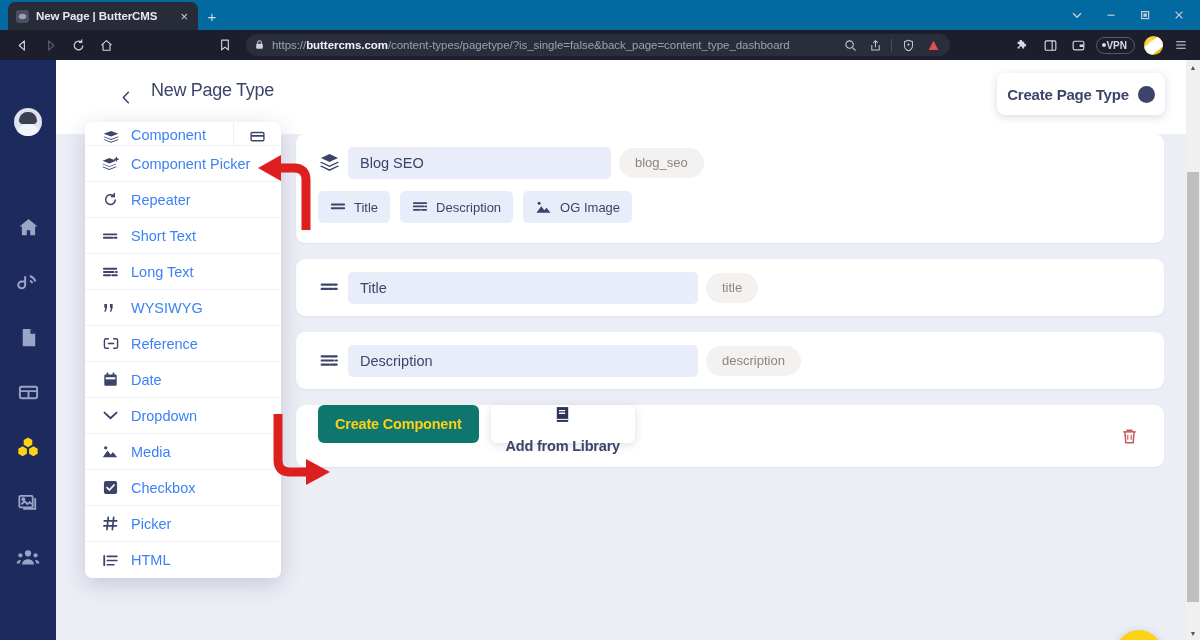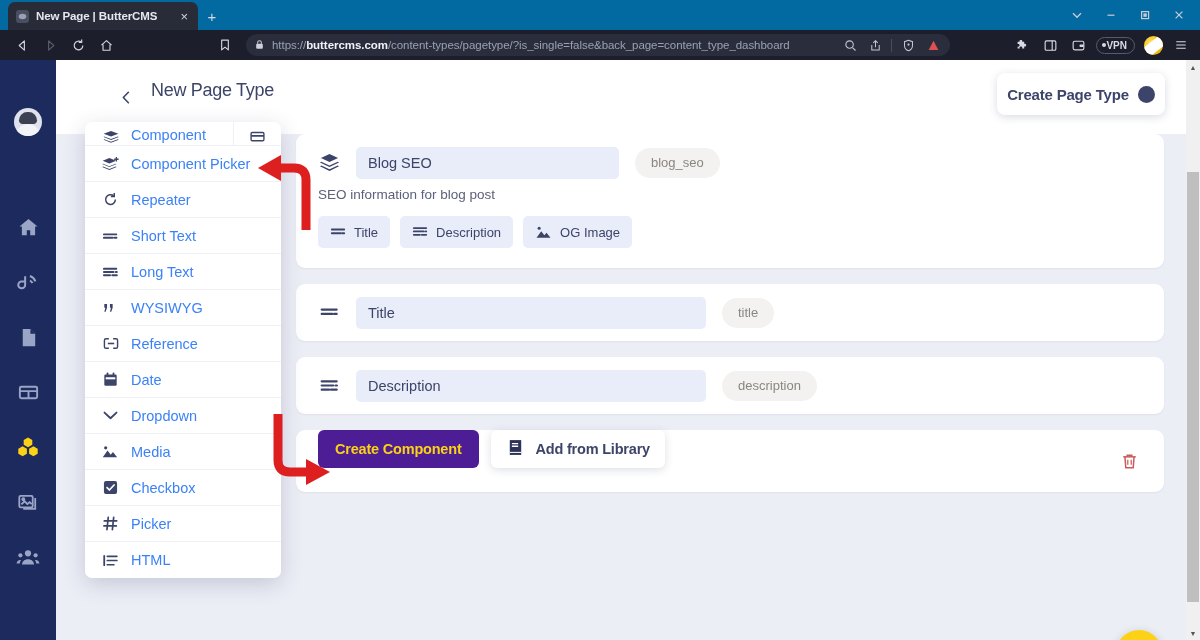--- a/index.html
+++ b/index.html
@@ -94,7 +94,7 @@
   .card { background:#fff; border-radius:9px; margin-bottom:16px; position:relative;
           box-shadow:0 1px 2px rgba(50,60,100,.07); }
 
-  .row { display:flex; align-items:center; padding:0 22px; height:57px; gap:16px; }
+  .row { display:flex; align-items:center; padding:0 22px; height:57px; gap:8px; }
   .ficon { width:22px; flex:0 0 auto; display:flex; align-items:center; justify-content:center; color:#3d4469; }
   .finput { height:32px; background:#e9ecf9; border-radius:5px; display:flex; align-items:center;
             padding:0 12px; font-size:14.5px; color:#3d4469; }

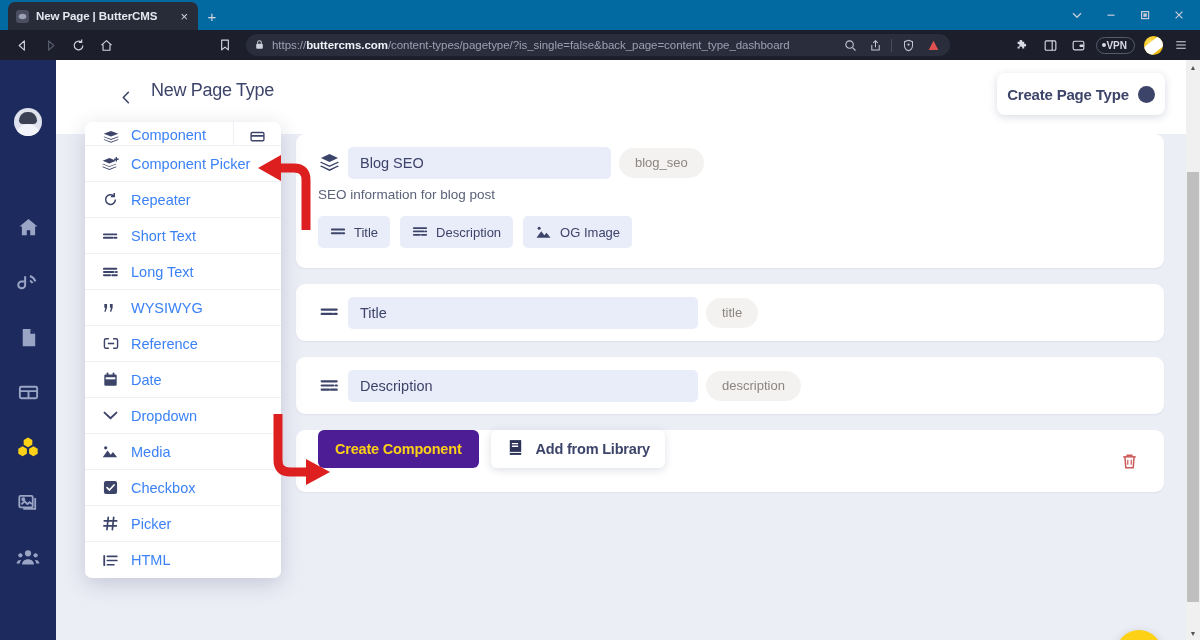--- a/index.html
+++ b/index.html
@@ -371,7 +371,6 @@
             <span class="finput" style="width:263px">Blog SEO</span>
             <span class="slug">blog_seo</span>
           </div>
-          <div class="desc">SEO information for blog post</div>
           <div class="chips">
             <div class="chip">
               <span class="ci">

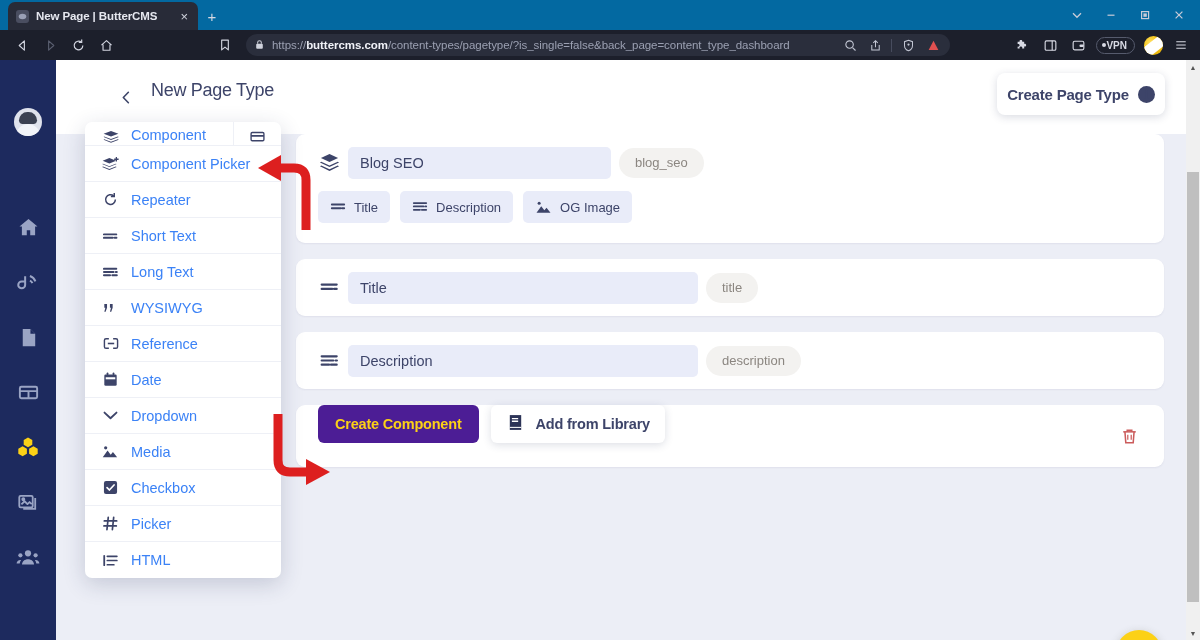--- a/index.html
+++ b/index.html
@@ -110,7 +110,7 @@
   .chip .ci { display:flex; align-items:center; color:#3d4469; }
 
   .btnrow { display:flex; gap:12px; padding:0 22px 24px 22px; }
-  .btn-primary { height:38px; background:#4c1d95; border-radius:6px; color:#fcd116; font-size:14.5px;
+  .btn-primary { height:38px; background:#0f766e; border-radius:6px; color:#fcd116; font-size:14.5px;
      font-weight:bold; display:flex; align-items:center; padding:0 17px; letter-spacing:-0.2px;}
   .btn-secondary { height:38px; background:#fff; border-radius:6px; color:#3d4469; font-size:14.5px;
      font-weight:bold; display:flex; align-items:center; gap:11px; padding:0 15px;

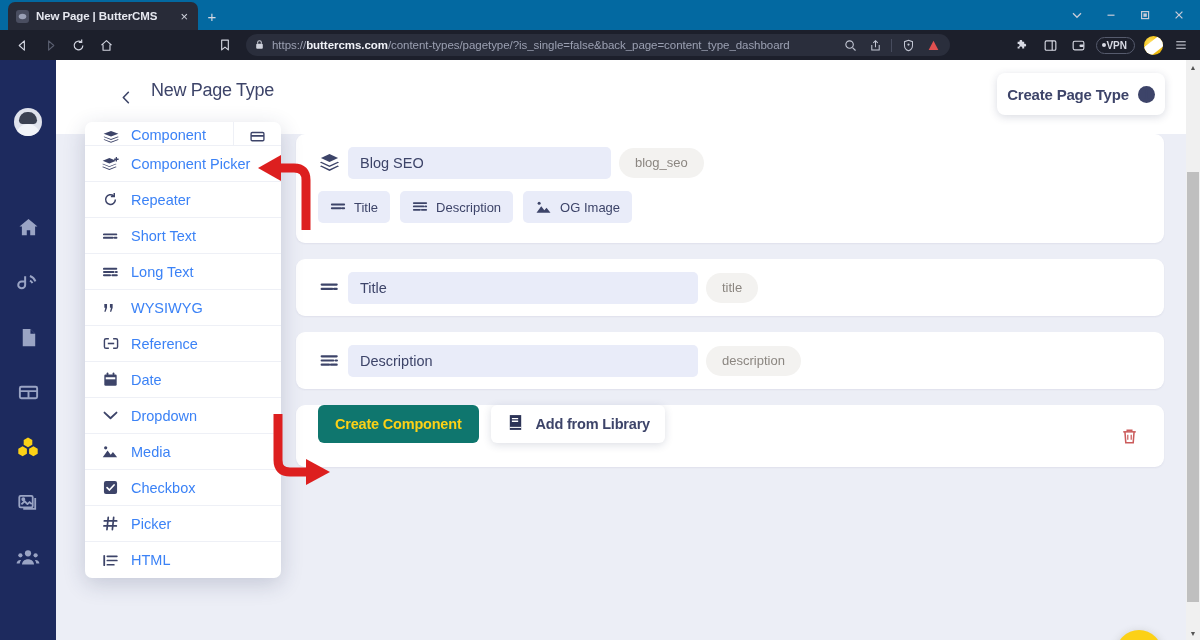--- a/index.html
+++ b/index.html
@@ -114,7 +114,7 @@
      font-weight:bold; display:flex; align-items:center; padding:0 17px; letter-spacing:-0.2px;}
   .btn-secondary { height:38px; background:#fff; border-radius:6px; color:#3d4469; font-size:14.5px;
      font-weight:bold; display:flex; align-items:center; gap:11px; padding:0 15px;
-     box-shadow:0 2px 8px rgba(45,55,95,.16); letter-spacing:-0.2px;}
+     box-shadow:0 2px 8px rgba(45,55,95,.16); letter-spacing:-0.2px;flex-direction:column;}
   .trash { position:absolute; right:24px; top:20px; width:22px; height:22px;
       display:flex; align-items:center; justify-content:center; color:#cb5b5b; }
 

